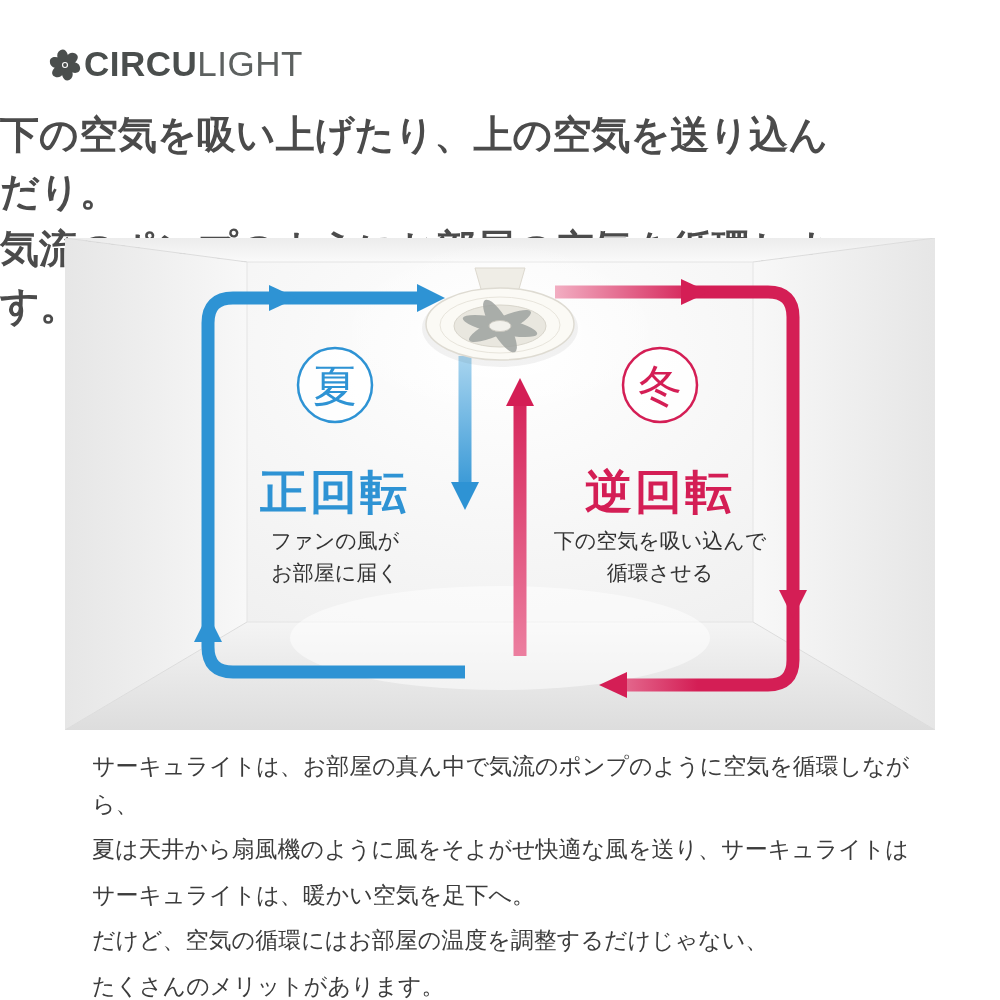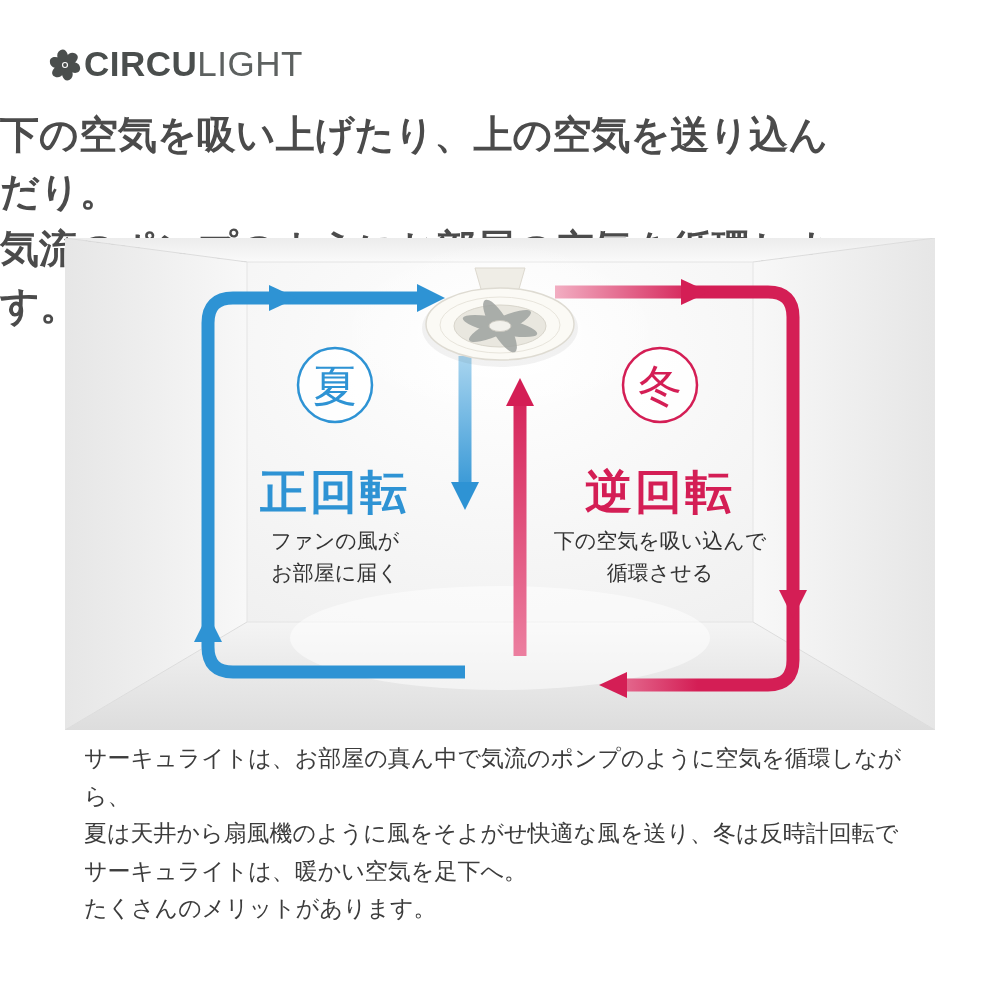--- a/index.html
+++ b/index.html
@@ -23,7 +23,7 @@
     position:absolute;left:84px;top:740px;width:840px;
     color:#3c3c3c;font-size:23px;line-height:37.5px;
   }
-  .bodytext p{margin:0;}
+  .bodytext p{margin:8px;}
   svg text{font-family:"DejaVu Serif","Liberation Serif",serif;}
 </style>
 </head>

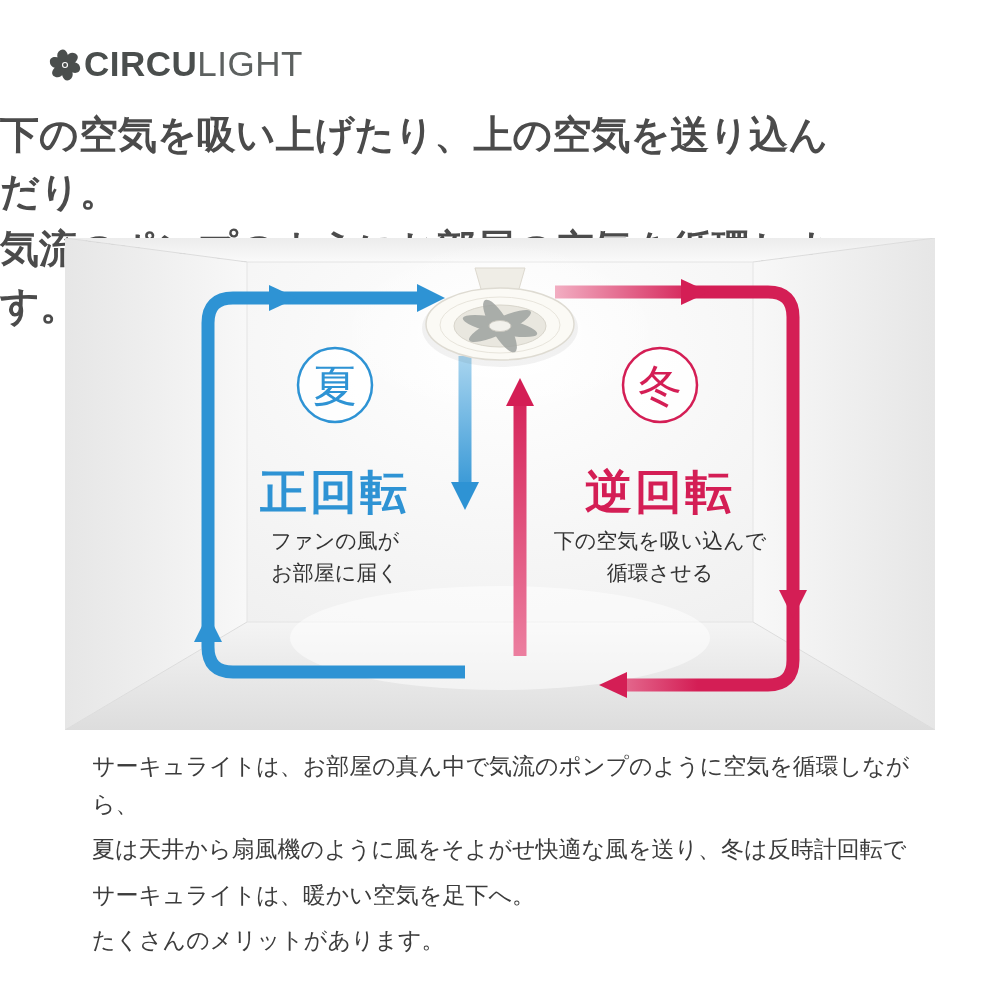--- a/index.html
+++ b/index.html
@@ -159,7 +159,7 @@
 
 <div class="bodytext">
   <p>サーキュライトは、お部屋の真ん中で気流のポンプのように空気を循環しながら、</p>
-  <p>夏は天井から扇風機のように風をそよがせ快適な風を送り、冬は反時計回転で</p>
+  <p>夏は天井から扇風機のように風をそよがせ快適な風を送り、サーキュライトは</p>
   <p>サーキュライトは、暖かい空気を足下へ。</p>
   <p>たくさんのメリットがあります。</p>
 </div>

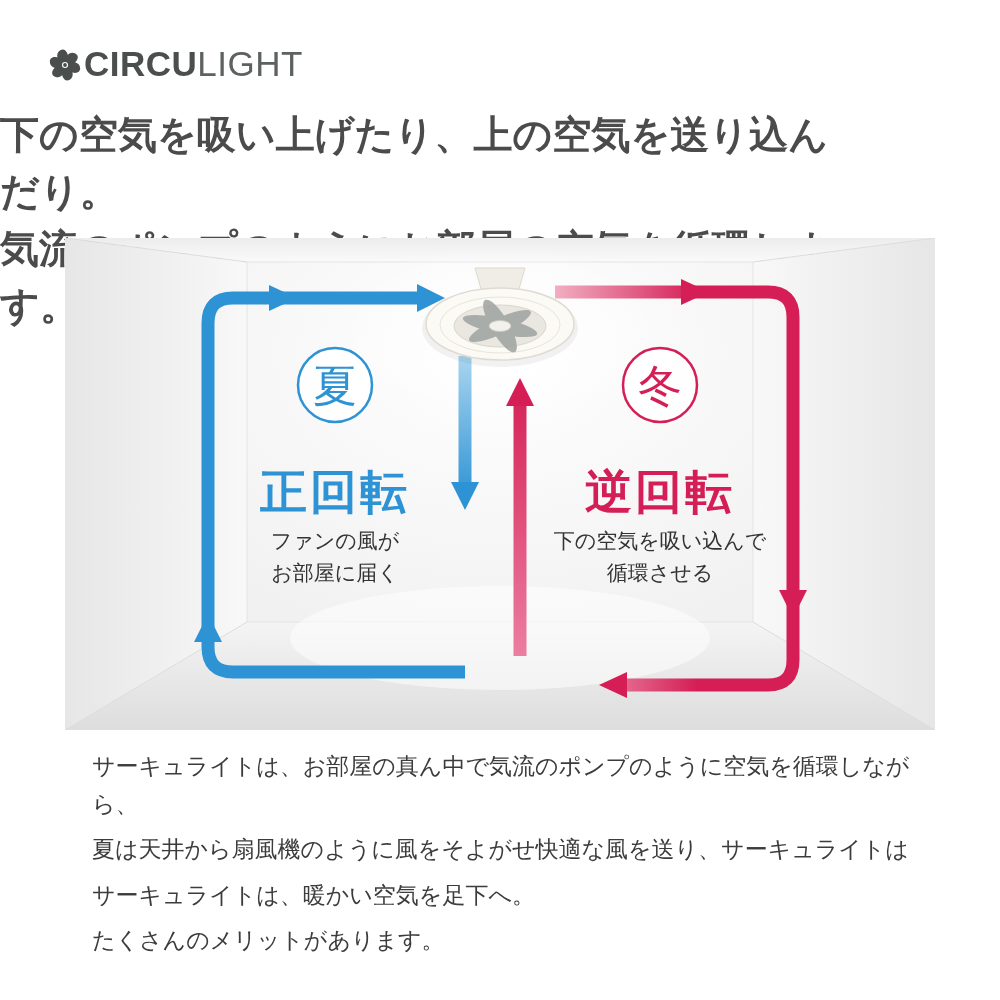--- a/index.html
+++ b/index.html
@@ -161,6 +161,7 @@
   <p>サーキュライトは、お部屋の真ん中で気流のポンプのように空気を循環しながら、</p>
   <p>夏は天井から扇風機のように風をそよがせ快適な風を送り、サーキュライトは</p>
   <p>サーキュライトは、暖かい空気を足下へ。</p>
+  <p>だけど、空気の循環にはお部屋の温度を調整するだけじゃない、</p>
   <p>たくさんのメリットがあります。</p>
 </div>
 

